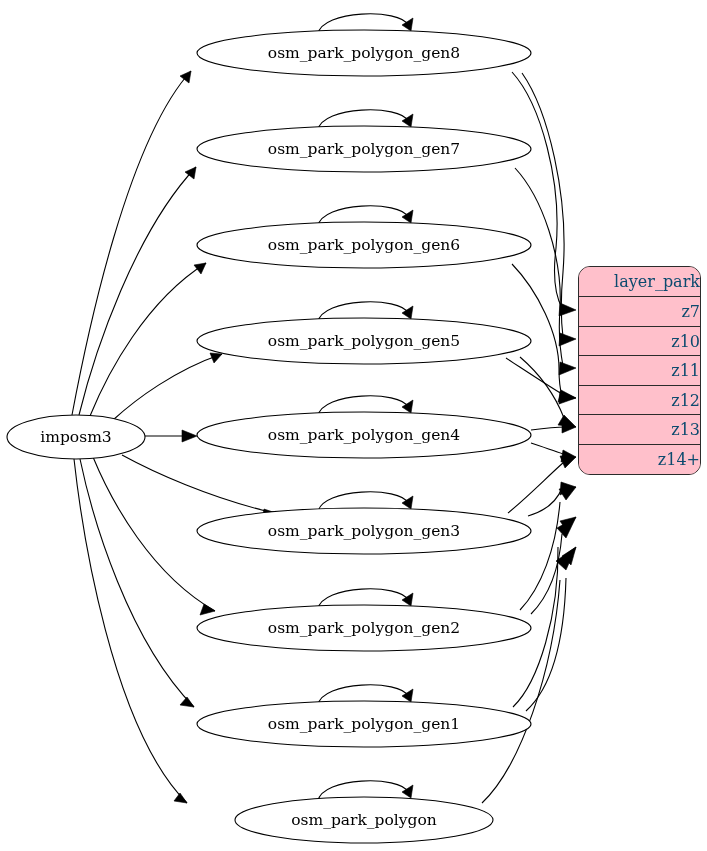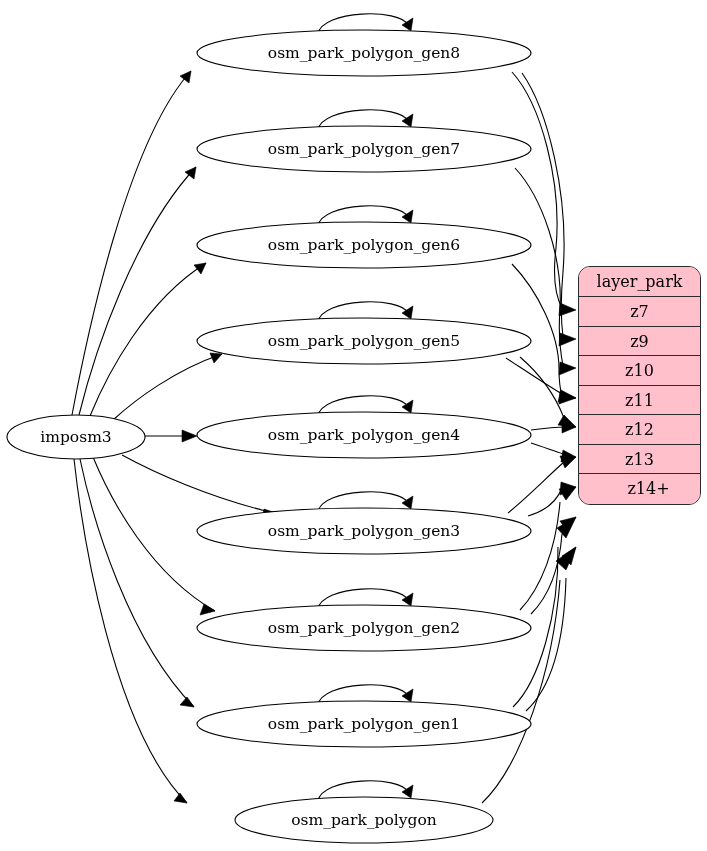--- a/index.html
+++ b/index.html
@@ -59,10 +59,10 @@
   .tbl-row {
     height: 29.5px;
     line-height: 29.5px;
-    text-align: center;
+    text-align: right;
     font-family: "DejaVu Serif", "Liberation Serif", serif;
     font-size: 16px;
-    color: #000000;
+    color: #0c4a6e;
     border-bottom: 1.2px solid #2b2b2b;
     box-sizing: border-box;
     background: #ffc0cb;

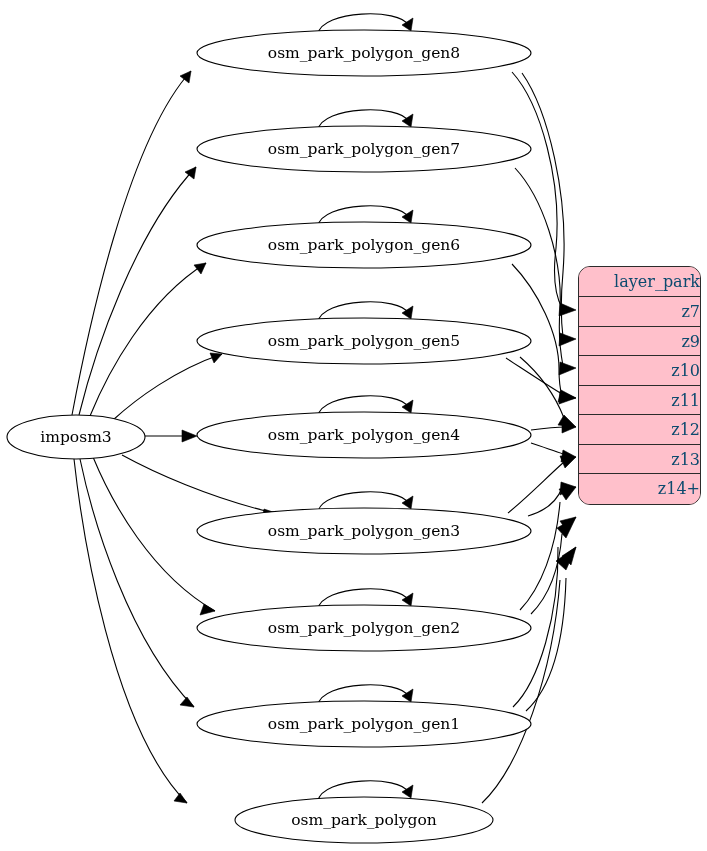--- a/index.html
+++ b/index.html
@@ -246,7 +246,6 @@
   <div id="layer-table">
     <div class="tbl-row header">layer_park</div>
     <div class="tbl-row">z7</div>
-    <div class="tbl-row">z9</div>
     <div class="tbl-row">z10</div>
     <div class="tbl-row">z11</div>
     <div class="tbl-row">z12</div>

